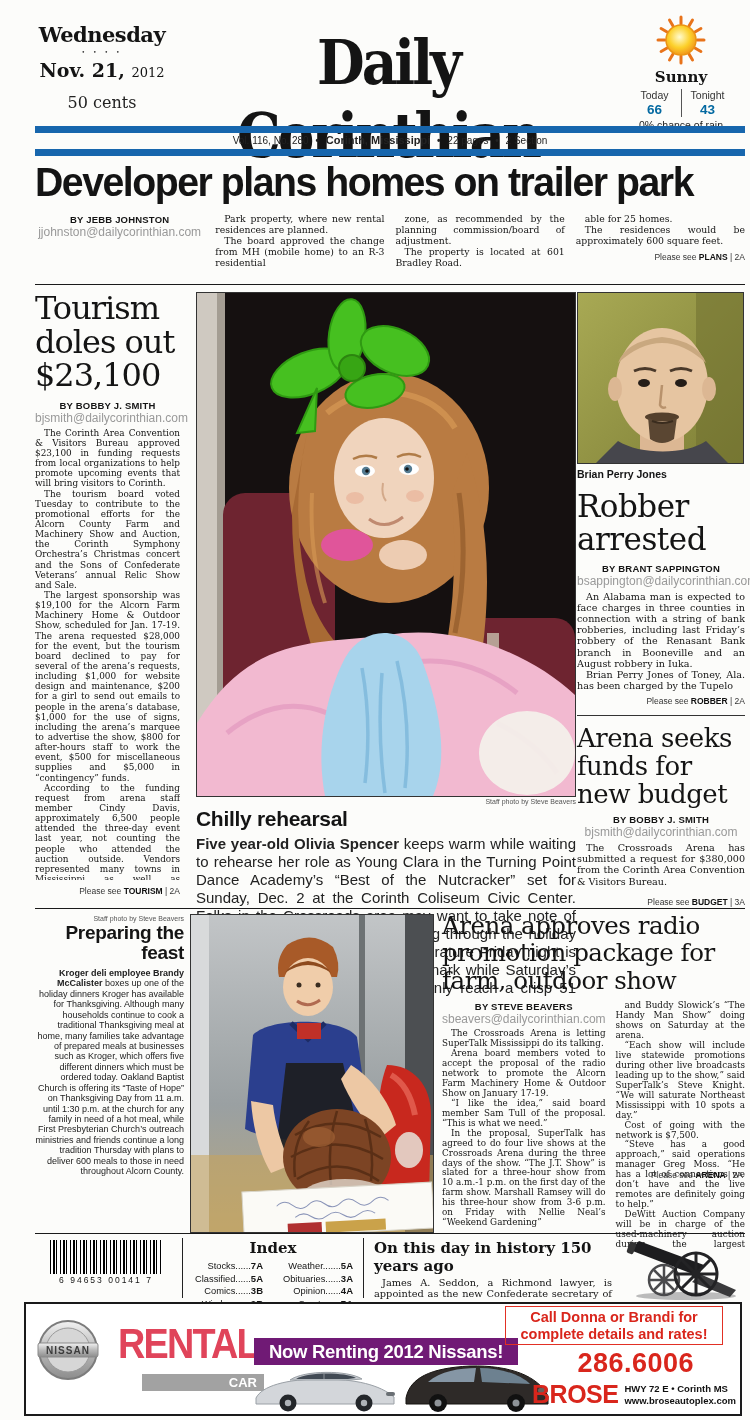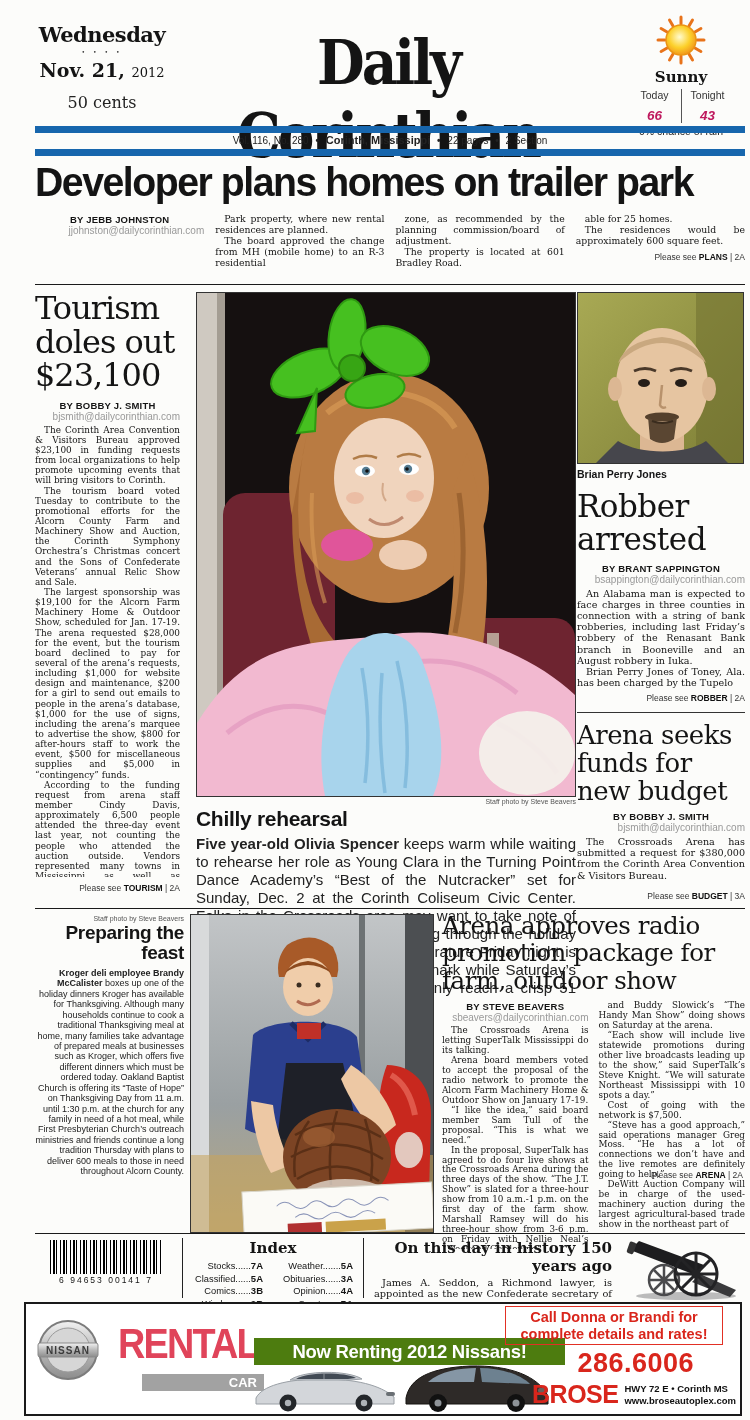--- a/index.html
+++ b/index.html
@@ -21,7 +21,7 @@
   .weatherbox .cond{font-family:"DejaVu Serif",serif;font-weight:bold;font-size:15px;margin-top:-2px;}
   .wx-row{display:flex;justify-content:center;margin-top:3px;}
   .wx-cell{width:52px;font-size:10.5px;color:#333;}
-  .wx-cell .t{font-size:13.5px;font-weight:bold;color:#be185d;margin-top:7px;font-style:italic;}
+  .wx-cell .t{font-size:13.5px;font-weight:bold;color:#0369a1;margin-top:1px;}
   .wx-cell + .wx-cell{border-left:1.5px solid #555;}
   .wx-rain{font-size:10.5px;color:#222;margin-top:2px;}
 

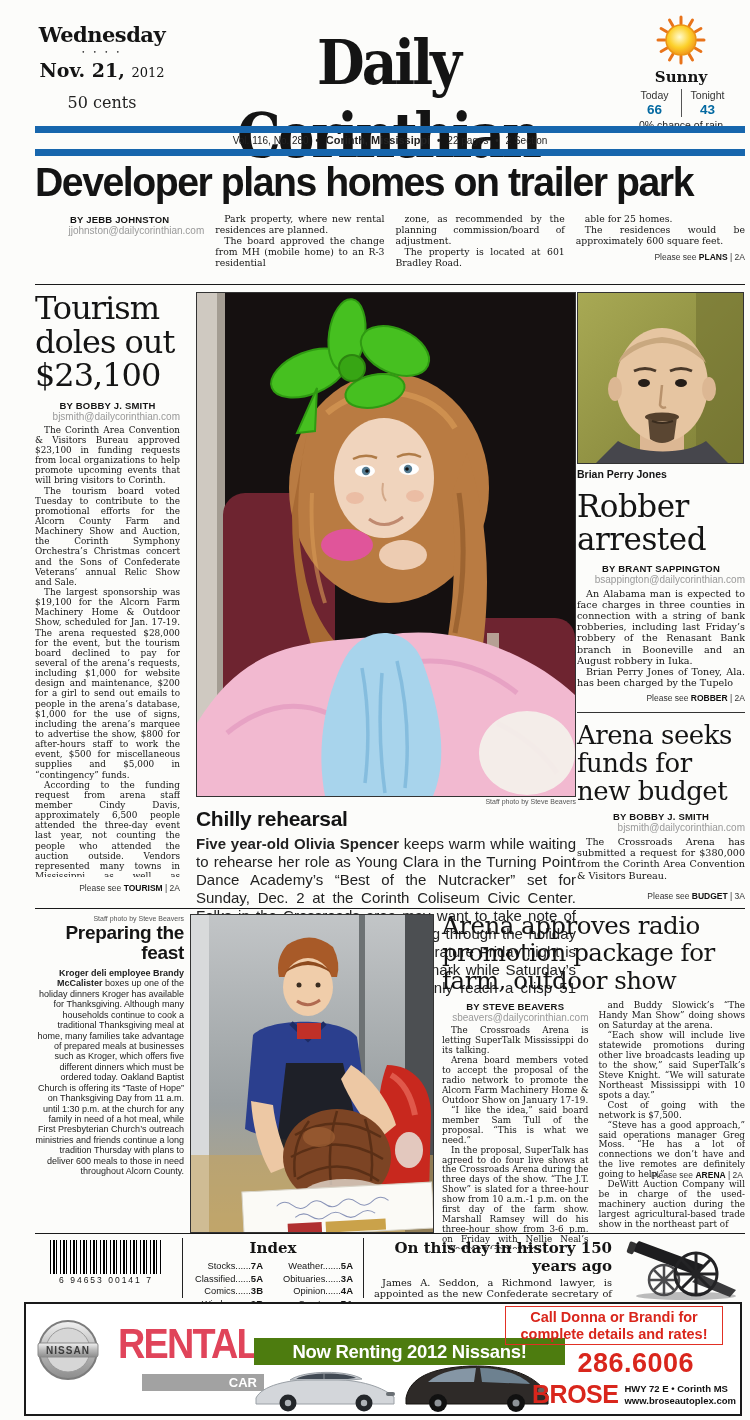--- a/index.html
+++ b/index.html
@@ -33,7 +33,7 @@
 
   
   .byline{font-weight:bold;font-size:9.5px;text-align:center;letter-spacing:.2px;}
-  .email{font-size:10px;color:#999;text-align:right;margin-bottom:3px;}
+  .email{font-size:12px;color:#999;text-align:center;margin-bottom:3px;}
   .bodytext p{margin:0;text-indent:9px;text-align:justify;
               font-family:"DejaVu Serif",serif;}
   .jump{text-align:right;font-size:8.5px;color:#333;}

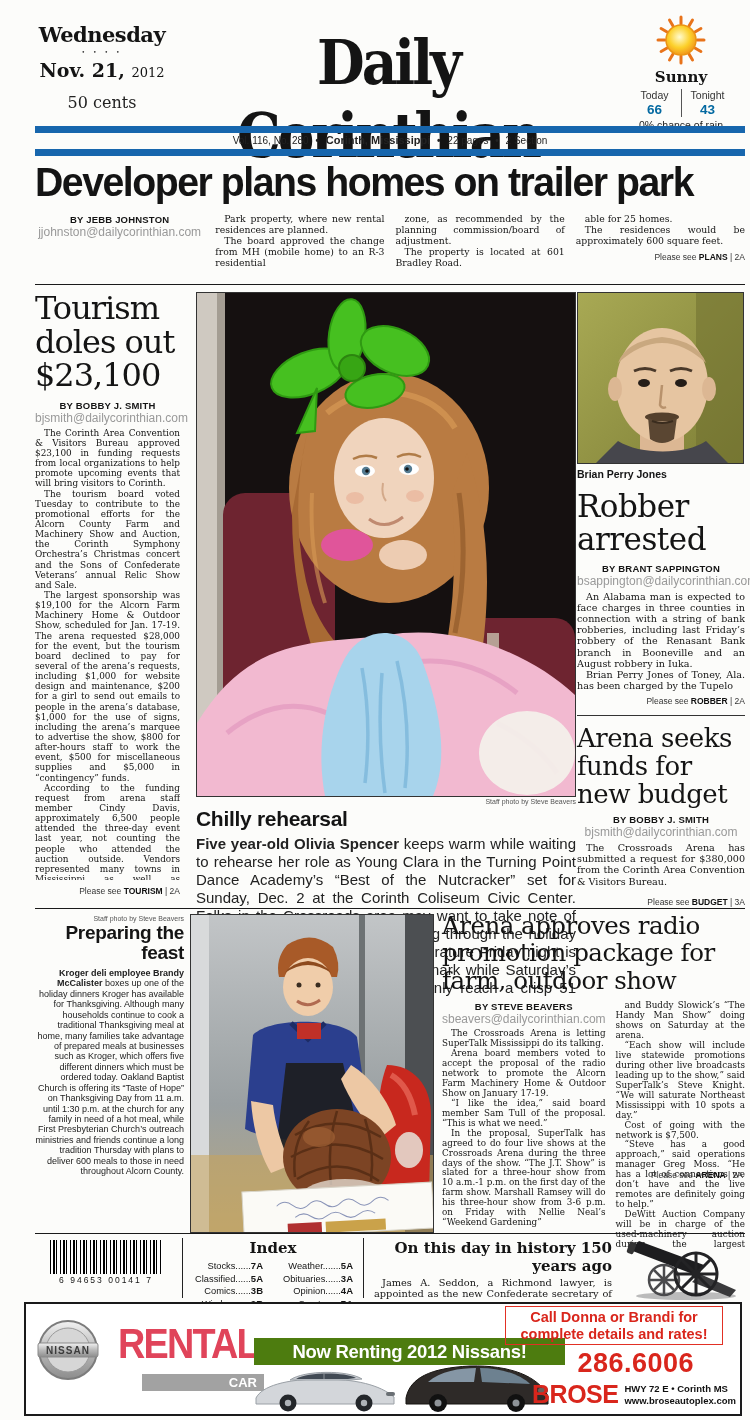--- a/index.html
+++ b/index.html
@@ -111,7 +111,7 @@
   .idx-row{font-size:9.3px;text-align:right;padding-right:10px;line-height:1.25;}
   .idx-row b{font-size:9.5px;}
   .hist{flex:1;border-left:1.5px solid #222;padding:1px 10px 0 10px;}
-  .hist .htitle{font-family:"DejaVu Serif",serif;font-weight:bold;font-size:15px;text-align:right;}
+  .hist .htitle{font-family:"DejaVu Serif",serif;font-weight:bold;font-size:15px;text-align:left;}
   .hist .htext{font-family:"DejaVu Serif",serif;font-size:9.8px;line-height:1.16;
                text-align:justify;text-indent:8px;margin-top:2px;}
   .cannonbox{width:122px;display:flex;align-items:flex-start;justify-content:center;}

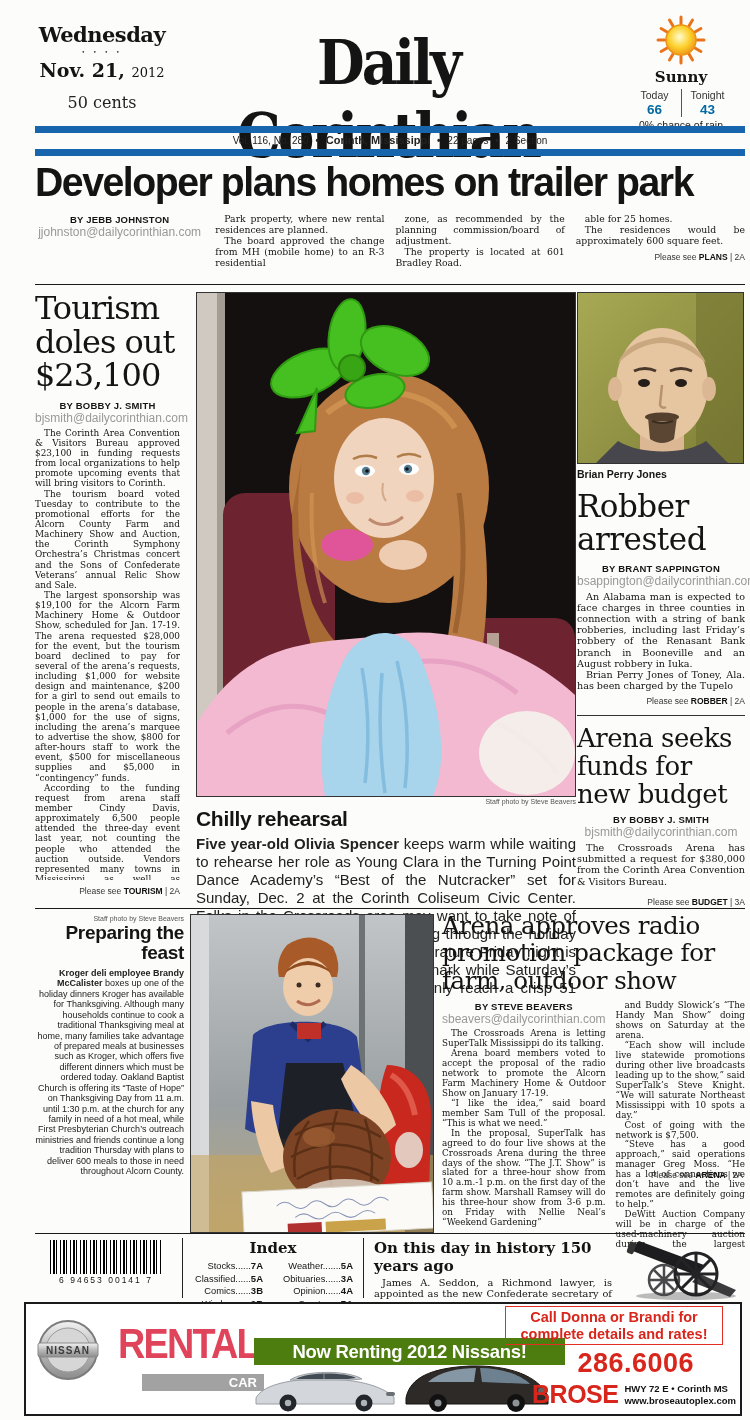--- a/index.html
+++ b/index.html
@@ -125,7 +125,7 @@
   .ad-brose{position:absolute;right:4px;top:76px;display:flex;align-items:center;gap:6px;}
   .ad-brose .dealer{color:#d9261c;font-weight:bold;font-size:25px;letter-spacing:-.5px;}
   .ad-brose .addr{text-align:left;font-size:9.5px;font-weight:bold;line-height:1.25;color:#111;}
-  .ad-banner{position:absolute;left:228px;top:34px;width:311px;height:27px;background:#4d7c0f;
+  .ad-banner{position:absolute;left:228px;top:34px;width:264px;height:27px;background:#701a75;
              color:#fff;font-weight:bold;font-size:18.5px;line-height:27px;text-align:center;letter-spacing:-.3px;}
   .ad-rental{position:absolute;left:92px;top:16px;color:#e0445a;font-weight:bold;
              font-size:42px;letter-spacing:-2px;transform:scaleX(.9);transform-origin:left;}

